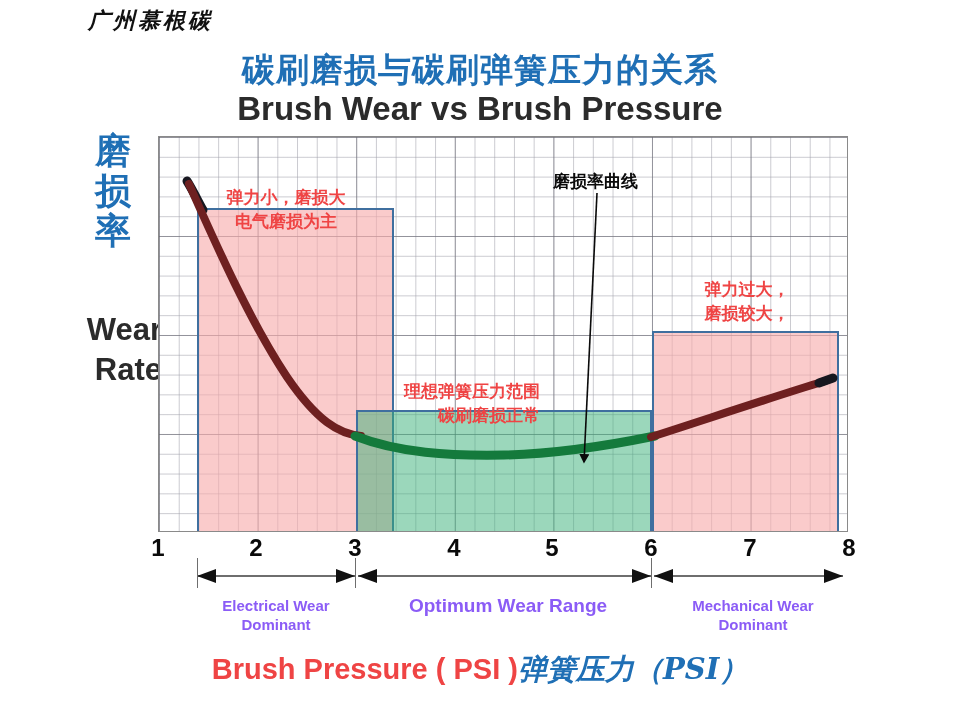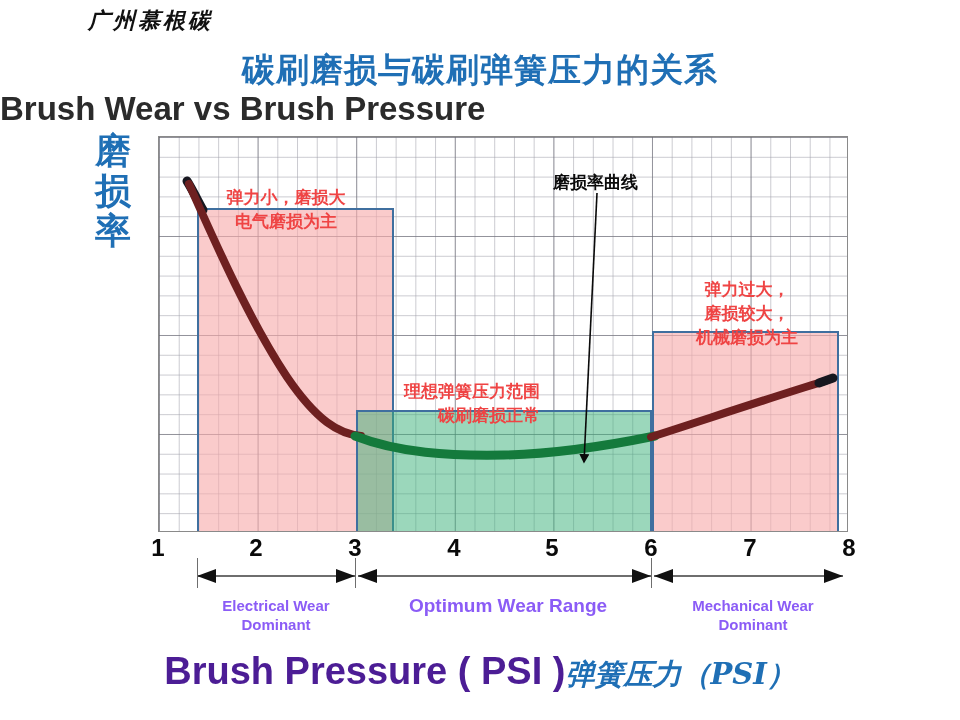--- a/index.html
+++ b/index.html
@@ -37,6 +37,7 @@
   }
   .title-en{
     left:0;top:90px;width:960px;
+    text-align:center;
     font-weight:bold;
     font-size:33px;
     color:#2b2b2b;

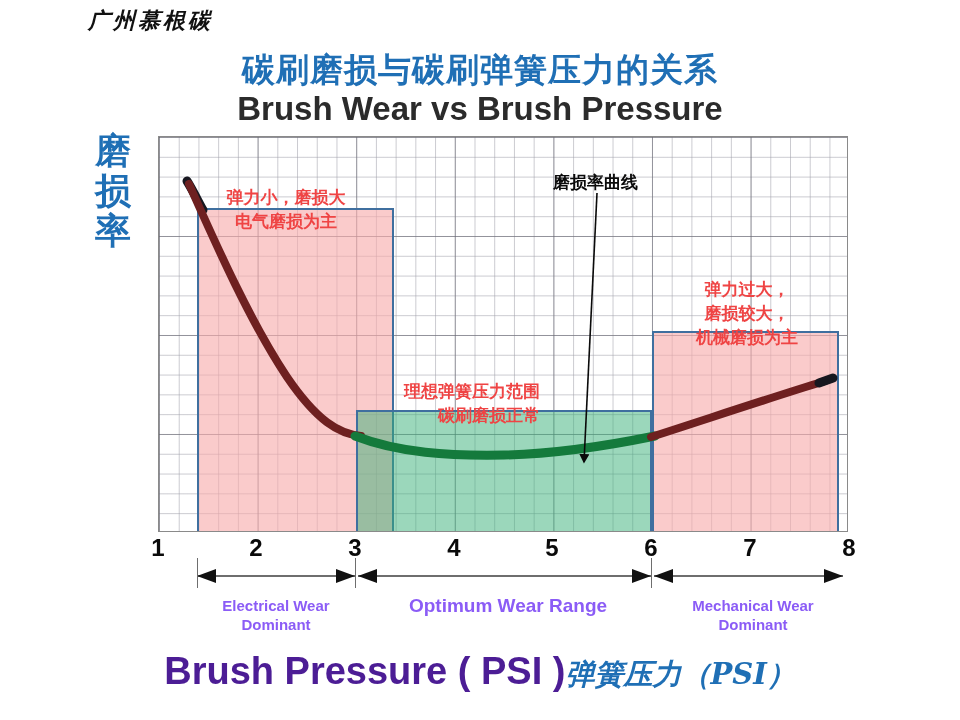--- a/index.html
+++ b/index.html
@@ -100,7 +100,7 @@
     margin-top:41px;
   }
   .anno-black{
-    font-family:Liberation Sans, sans-serif;
+    font-family:Liberation Mono, monospace;
     font-weight:bold;
     color:#0a0a0a;
     font-size:17px;

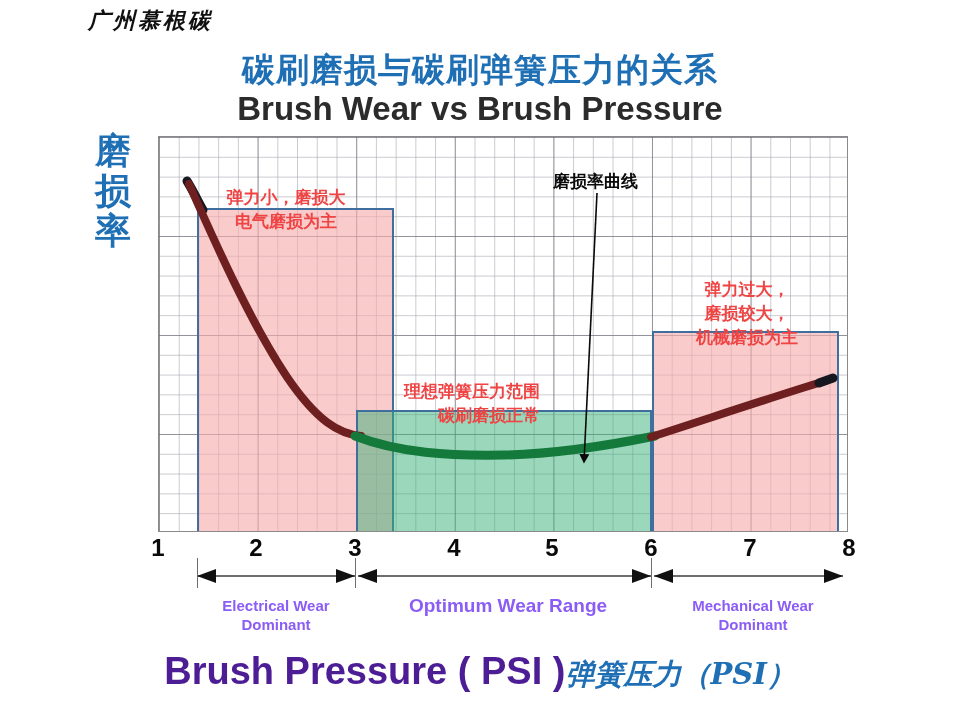--- a/index.html
+++ b/index.html
@@ -153,6 +153,10 @@
   <div class="abs title-en">Brush Wear  vs  Brush Pressure</div>
 
   <div class="abs ylabel-cn">磨损率</div>
+  <div class="abs ylabel-en">
+    <div>Wear</div>
+    <div>Rate</div>
+  </div>
 
   <div class="abs" id="plot">
 

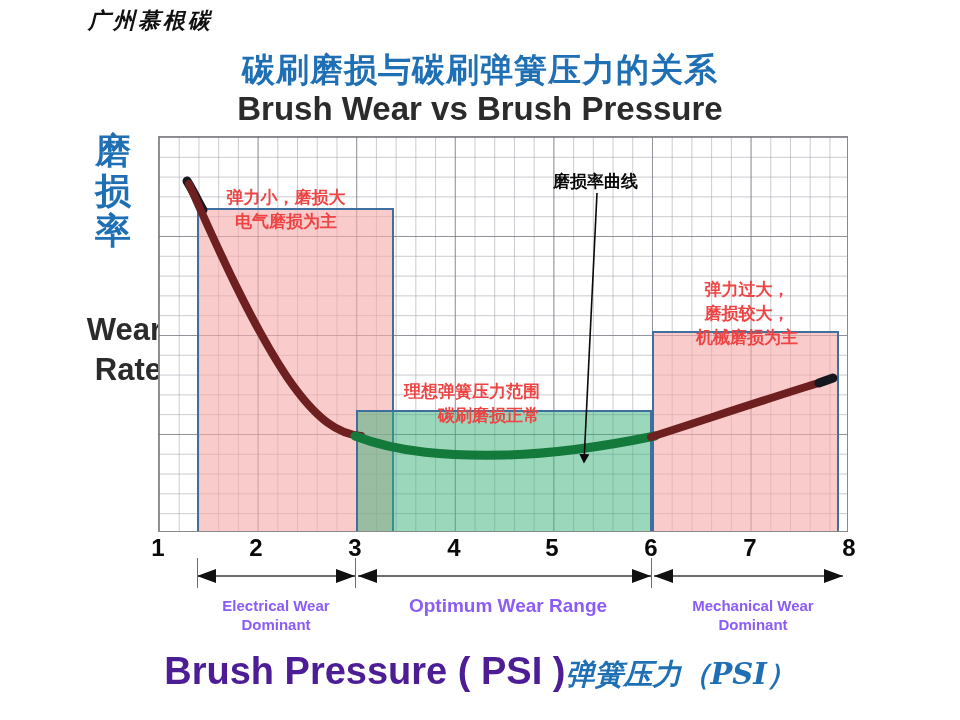--- a/index.html
+++ b/index.html
@@ -198,7 +198,6 @@
   <div class="abs anno anno-right">
     <div>弹力过大，</div>
     <div>磨损较大，</div>
-    <div>机械磨损为主</div>
   </div>
 
   <div class="abs anno-black anno-curve">磨损率曲线</div>

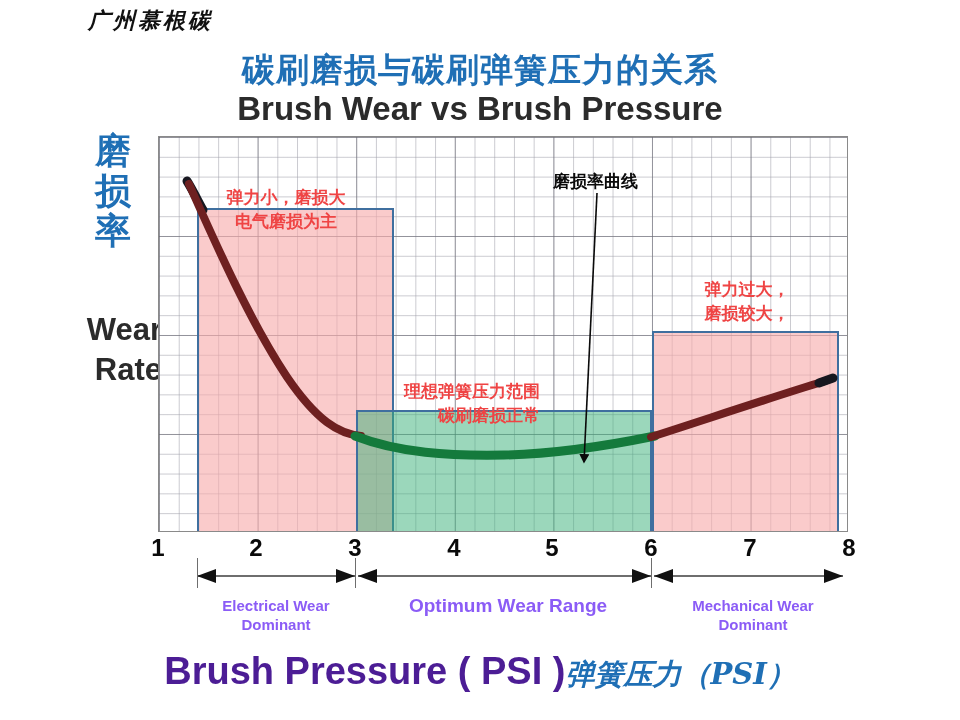--- a/index.html
+++ b/index.html
@@ -135,7 +135,7 @@
     left:0;top:650px;width:960px;text-align:center;white-space:nowrap;
   }
   .xtitle .en{
-    font-weight:bold;font-size:38px;color:#4c1d95;
+    font-weight:bold;font-size:29px;color:#ef4444;
   }
   .xtitle .cn{
     font-family:"DejaVu Serif","Liberation Serif",serif;

